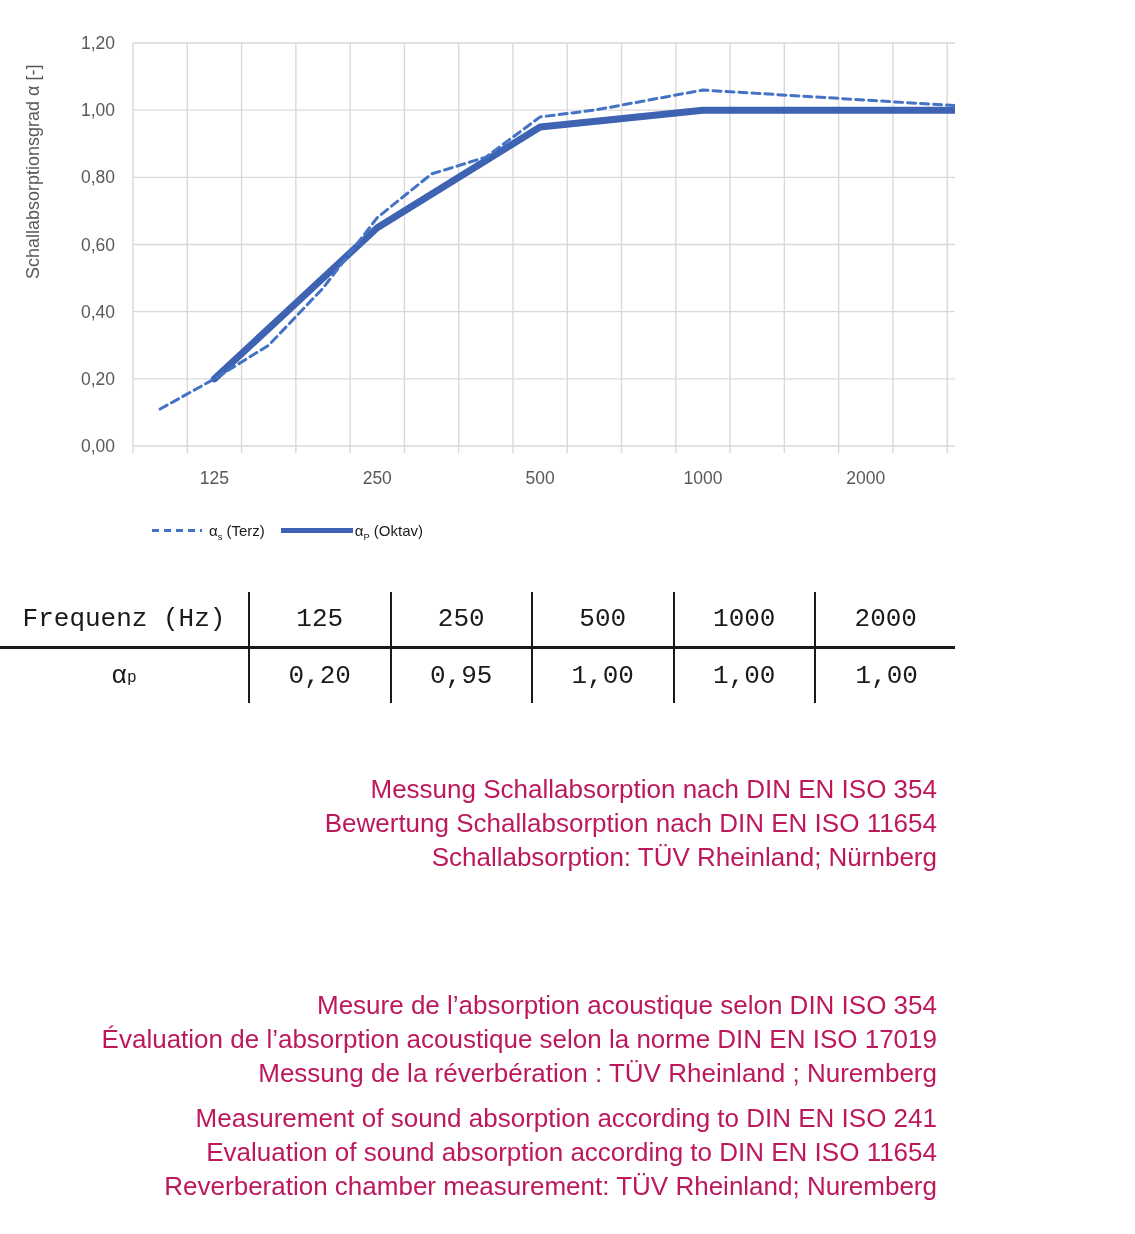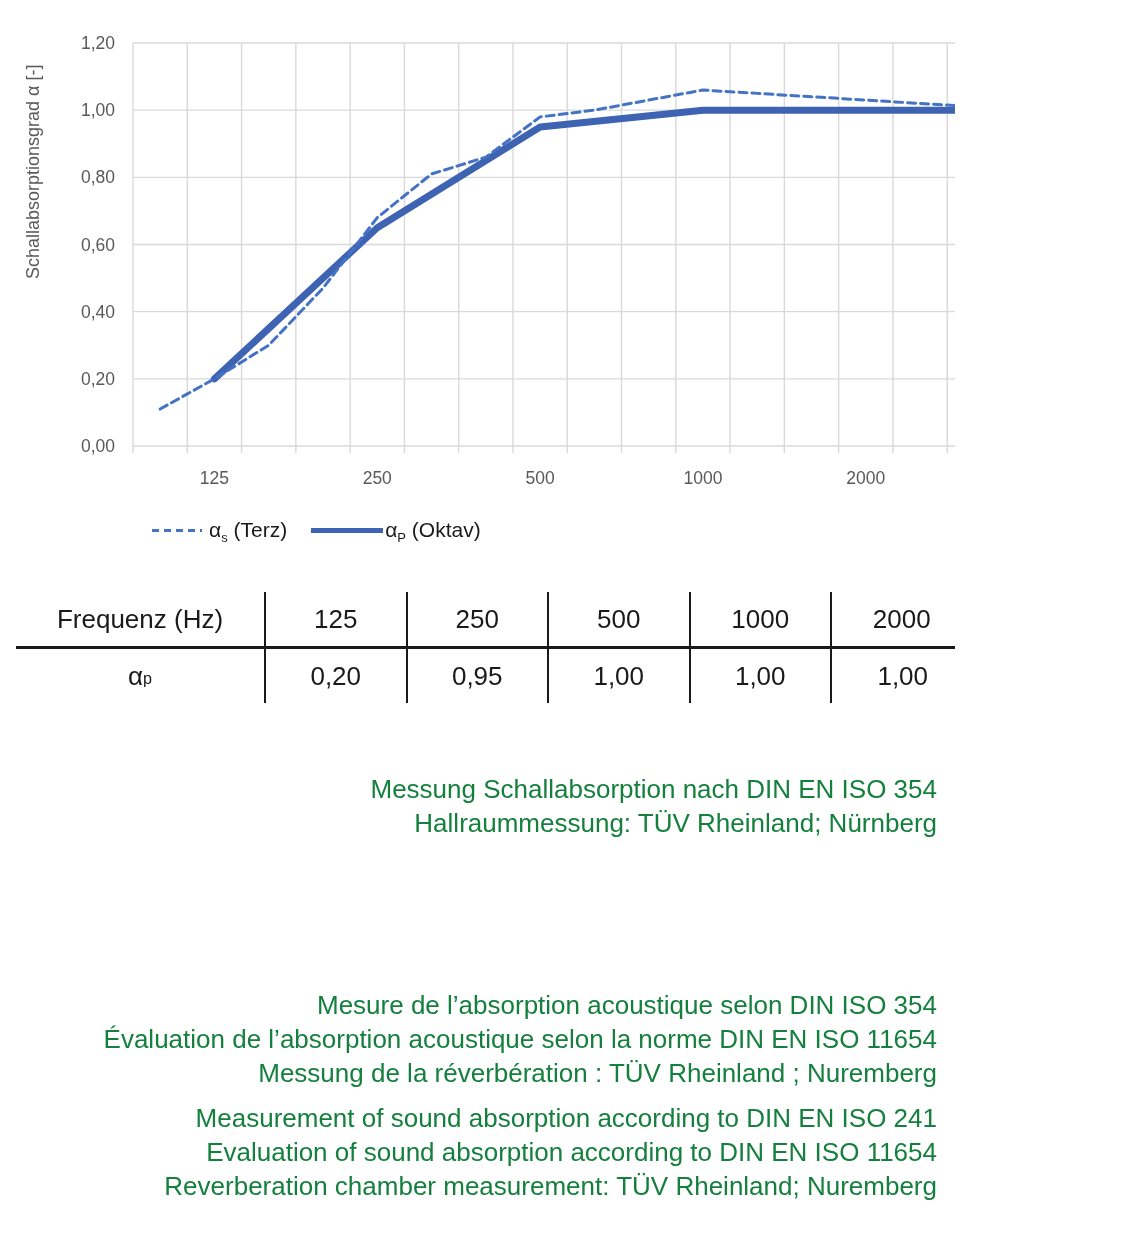--- a/index.html
+++ b/index.html
@@ -23,7 +23,7 @@
   
   .legend{
     position:absolute;left:152px;top:512px;height:36px;
-    display:flex;gap:24px;font-size:21px;color:#1a1a1a;
+    display:flex;gap:16px;font-size:15px;color:#1a1a1a;
   }
   .legend-item{display:flex;align-items:center;}
   .sample{display:inline-block;}

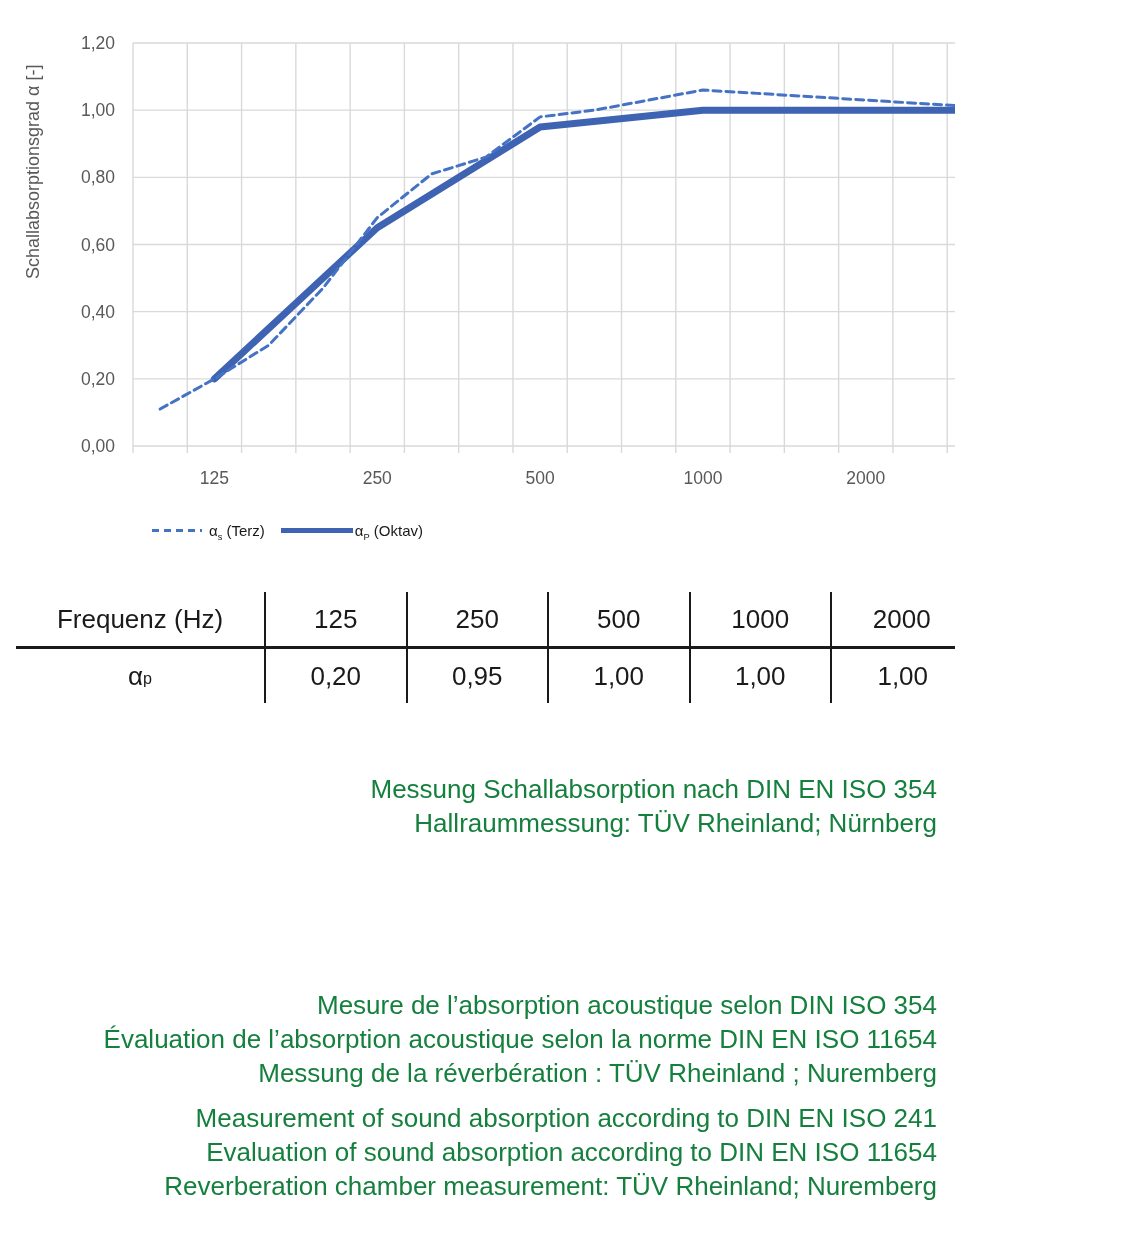--- a/index.html
+++ b/index.html
@@ -35,9 +35,10 @@
   .legend-item sub,.alpha-cell sub{font-size:0.62em;line-height:0;}
   
   .freq-table{
-    position:absolute;left:16px;top:592px;width:1099px;
+    position:absolute;left:0;top:592px;width:1099px;
     display:grid;grid-template-columns:250px repeat(6,1fr);
     font-size:26px;
+    font-family:Liberation Mono, monospace;
   }
   .freq-table .cell{
     height:54px;display:flex;align-items:center;justify-content:center;

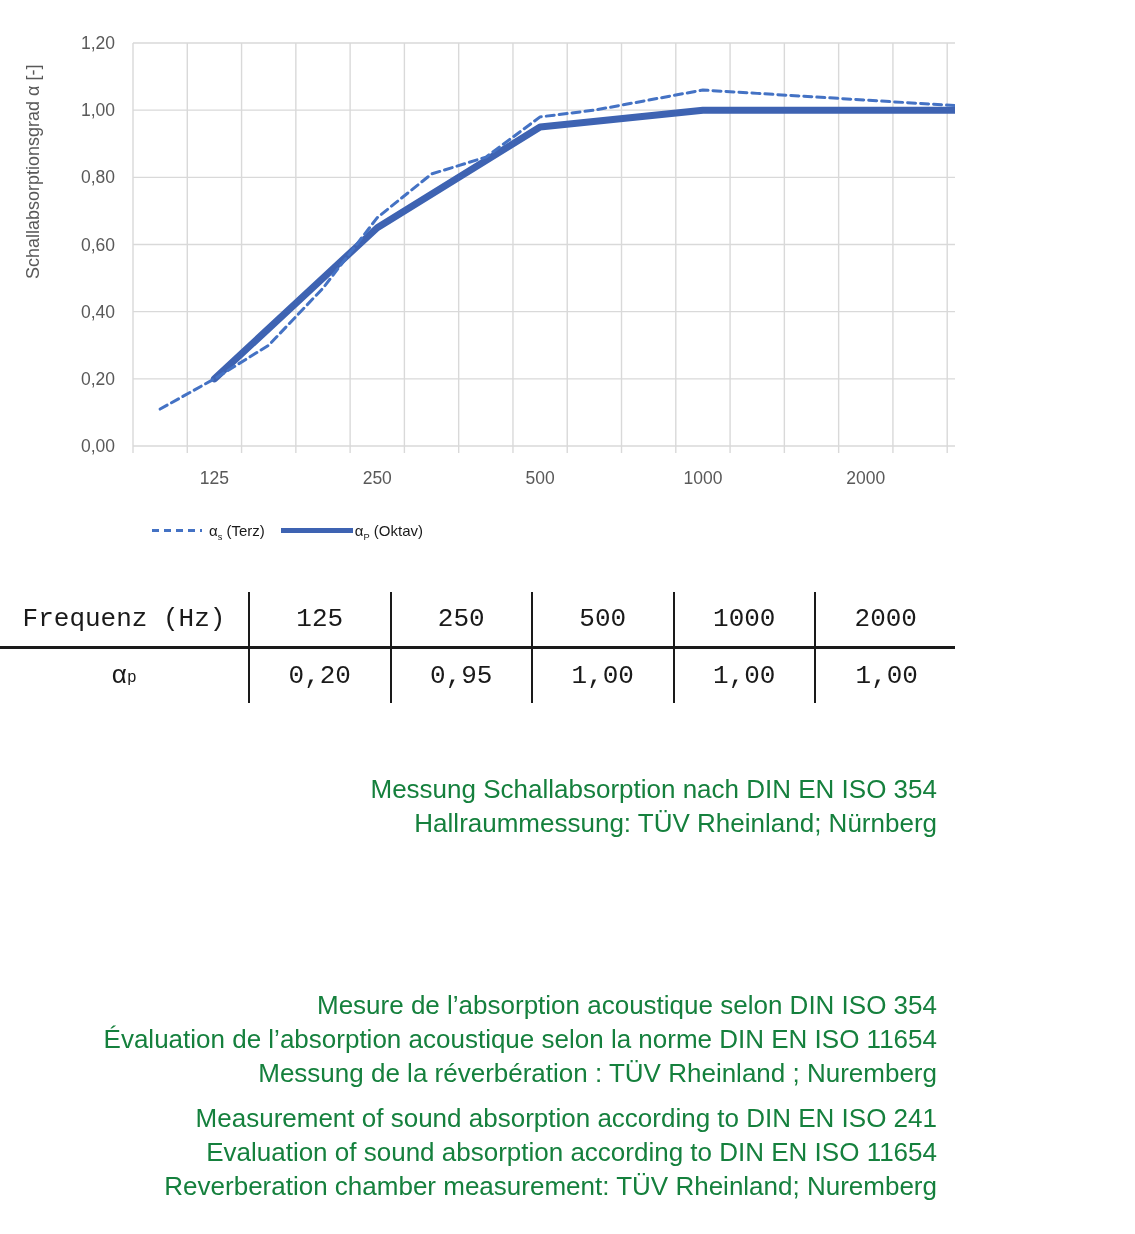--- a/index.html
+++ b/index.html
@@ -50,7 +50,7 @@
   
   .notes{
     position:absolute;left:0;right:18px;text-align:right;
-    font-size:26px;line-height:34px;color:#15803d;
+    font-size:26px;line-height:34px;color:#be185d;
   }
   .notes.de{top:772px;}
   .notes.fr{top:988px;}

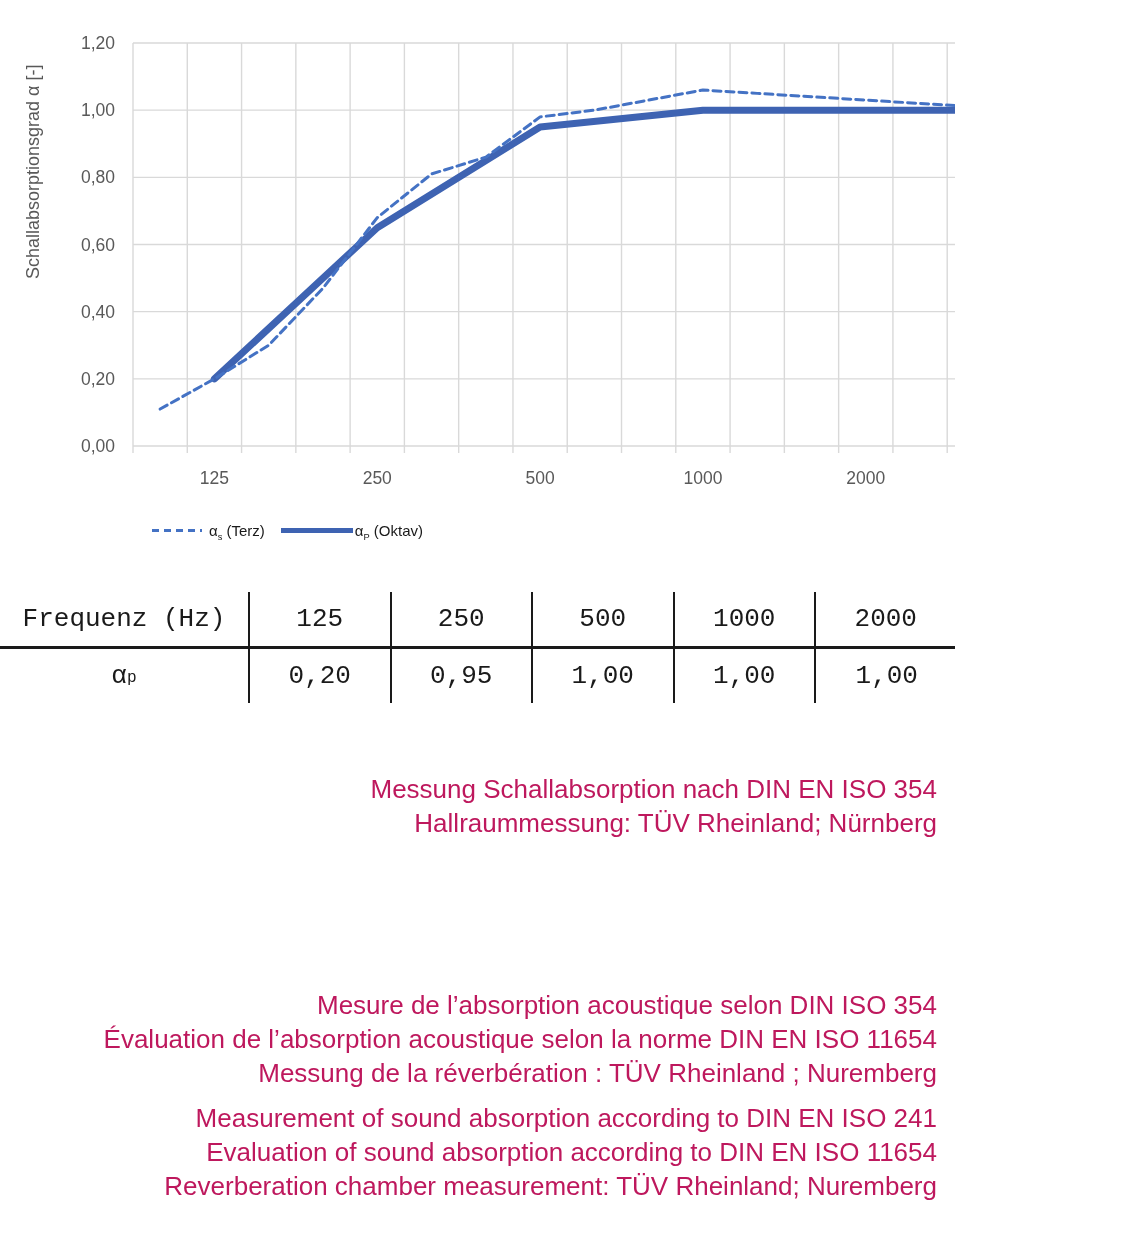--- a/index.html
+++ b/index.html
@@ -161,6 +161,7 @@
 
   <div class="notes de">
     <div>Messung Schallabsorption nach DIN EN ISO 354</div>
+    <div>Bewertung Schallabsorption nach DIN EN ISO 11654</div>
     <div>Hallraummessung: TÜV Rheinland; Nürnberg</div>
   </div>
   <div class="notes fr">

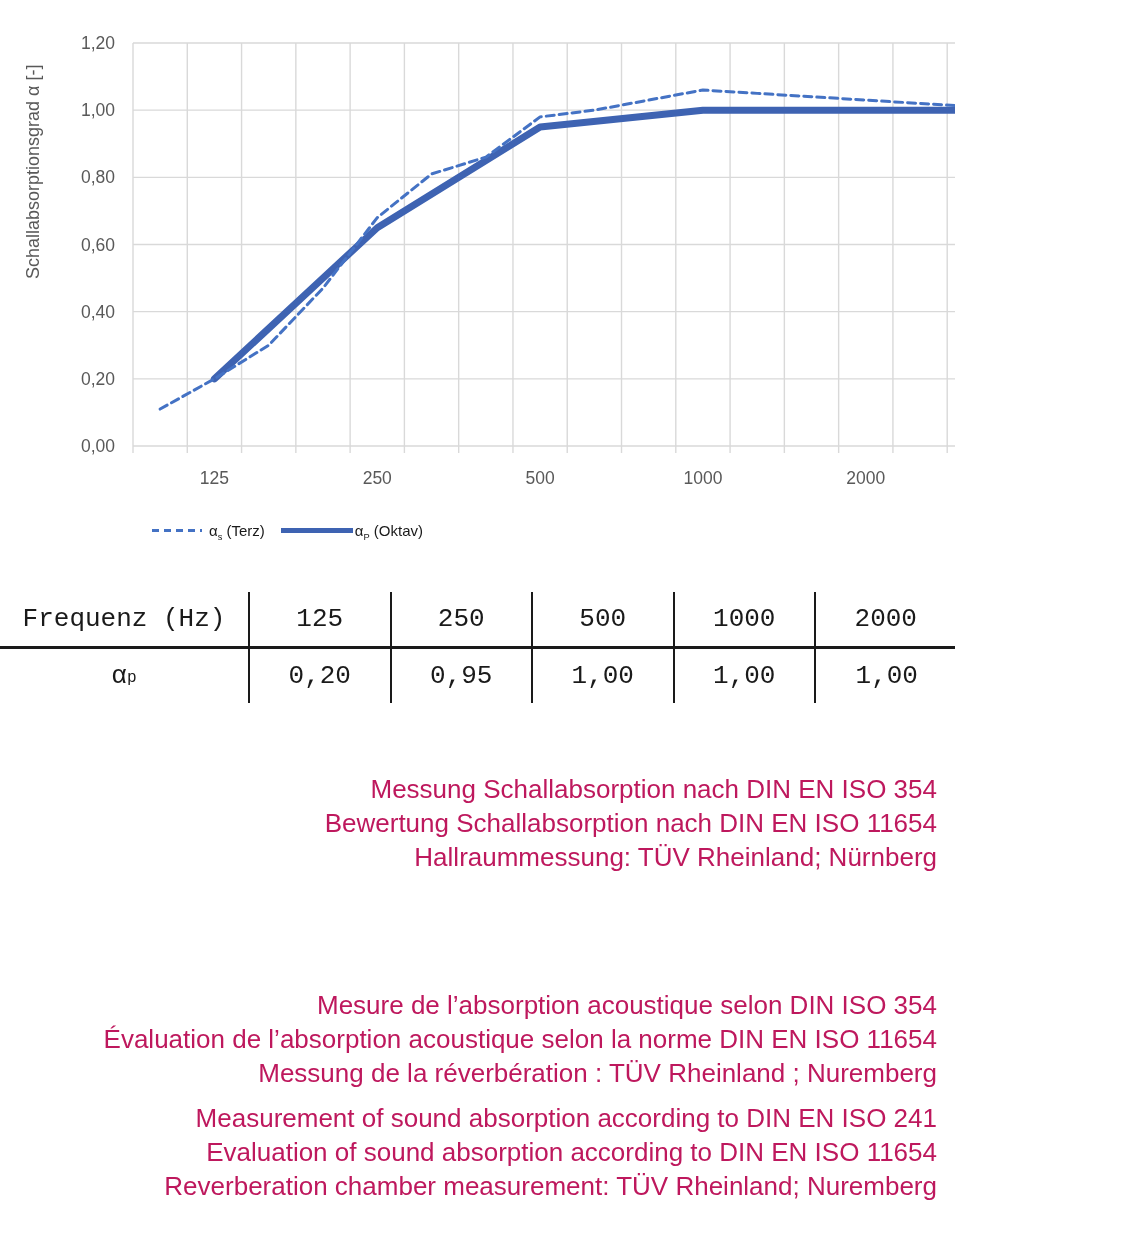--- a/index.html
+++ b/index.html
@@ -162,7 +162,7 @@
   <div class="notes de">
     <div>Messung Schallabsorption nach DIN EN ISO 354</div>
     <div>Bewertung Schallabsorption nach DIN EN ISO 11654</div>
-    <div>Hallraummessung: TÜV Rheinland; Nürnberg</div>
+    <div>Schallabsorption: TÜV Rheinland; Nürnberg</div>
   </div>
   <div class="notes fr">
     <div>Mesure de l’absorption acoustique selon DIN ISO 354</div>

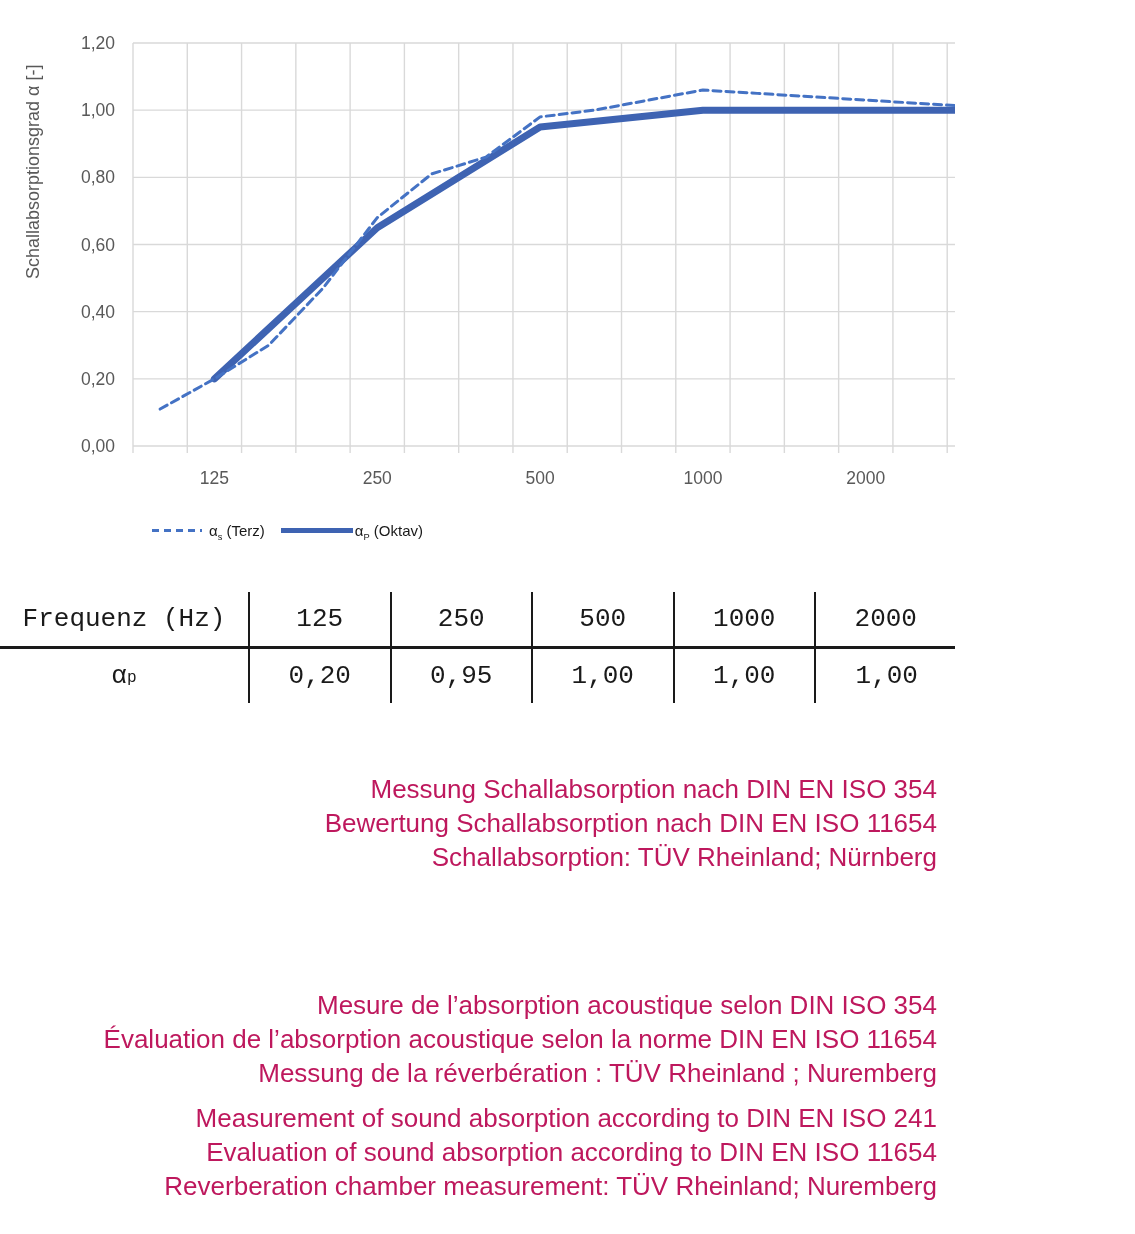--- a/index.html
+++ b/index.html
@@ -166,7 +166,7 @@
   </div>
   <div class="notes fr">
     <div>Mesure de l’absorption acoustique selon DIN ISO 354</div>
-    <div>Évaluation de l’absorption acoustique selon la norme DIN EN ISO 11654</div>
+    <div>Évaluation de l’absorption acoustique selon la norme DIN EN ISO 17019</div>
     <div>Messung de la réverbération : TÜV Rheinland ; Nuremberg</div>
   </div>
   <div class="notes en">

